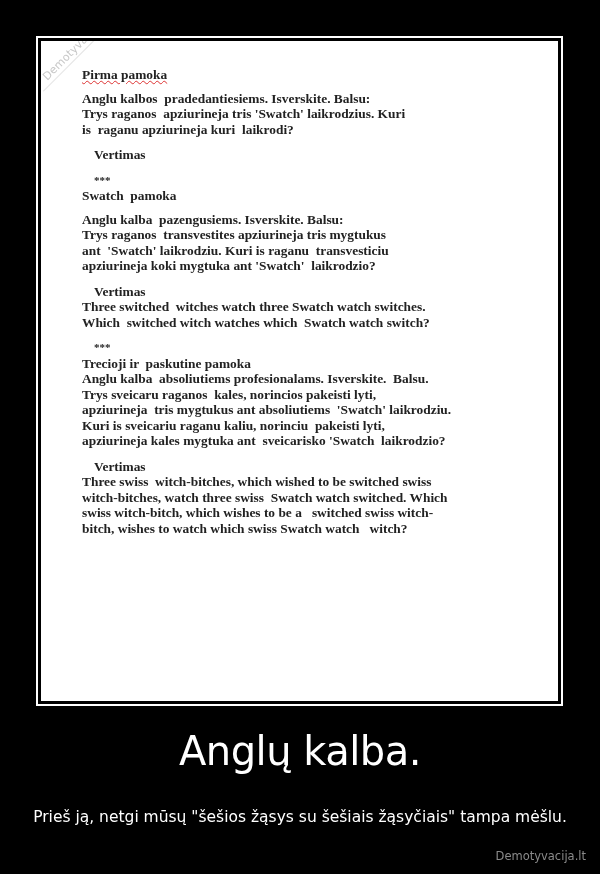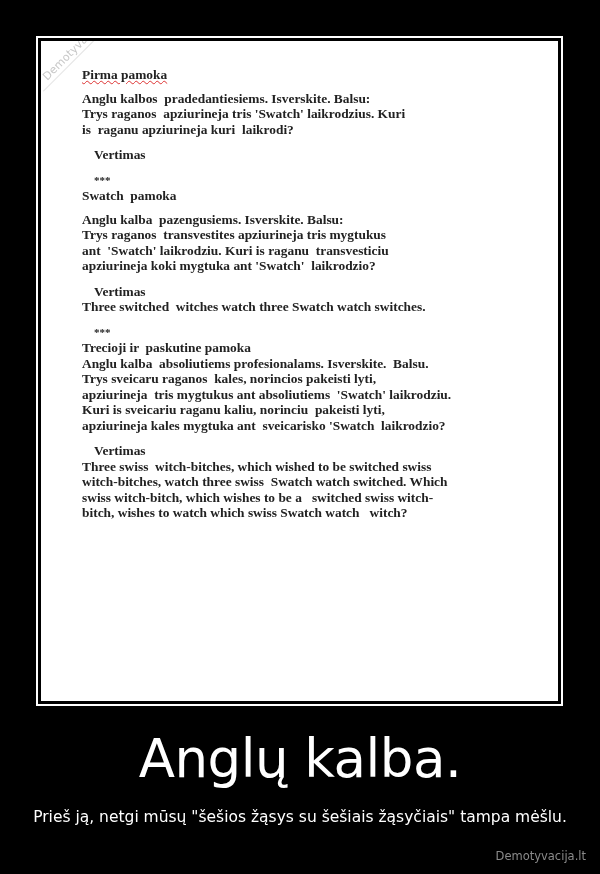--- a/index.html
+++ b/index.html
@@ -72,6 +72,7 @@
       <div class="gap-m"></div>
       <span class="vert">Vertimas</span>
       <span class="line">Three switched  witches watch three Swatch watch switches.</span>
+      <span class="line">Which  switched witch watches which  Swatch watch switch?</span>
       <div class="gap-m"></div>
       <span class="stars">***</span>
       <span class="section-title">Trecioji ir  paskutine pamoka</span>

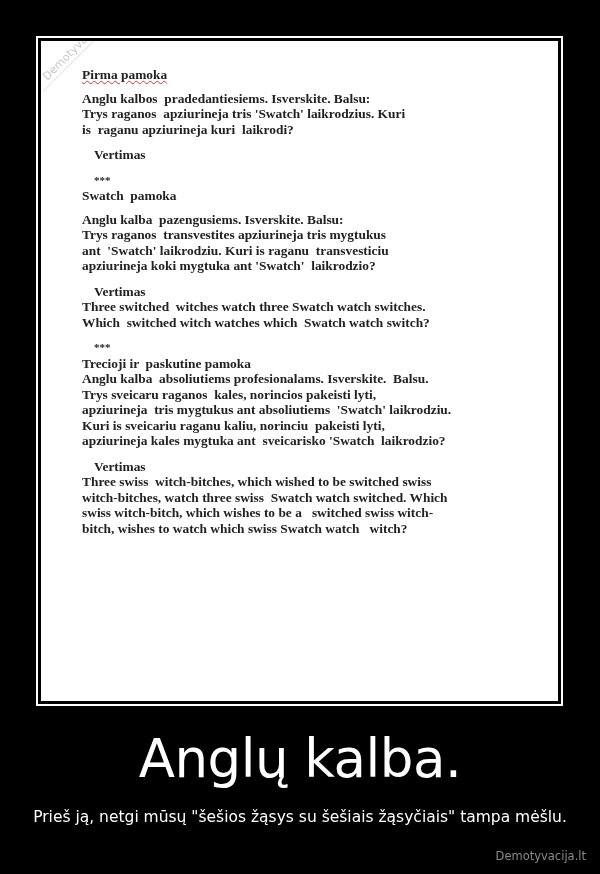--- a/index.html
+++ b/index.html
@@ -35,7 +35,7 @@
     .gap-m { height: 10px; }
     .caption-title {
       position: absolute; left: 0; right: 0; top: 728px; text-align: center;
-      color: #fff; font-family: "DejaVu Sans", sans-serif; font-size: 53px; letter-spacing: -0.5px;
+      color: #fff; font-family: "DejaVu Sans", sans-serif; font-size: 40px; letter-spacing: -0.5px;
     }
     .caption-sub {
       position: absolute; left: 0; right: 0; top: 808px; text-align: center;

